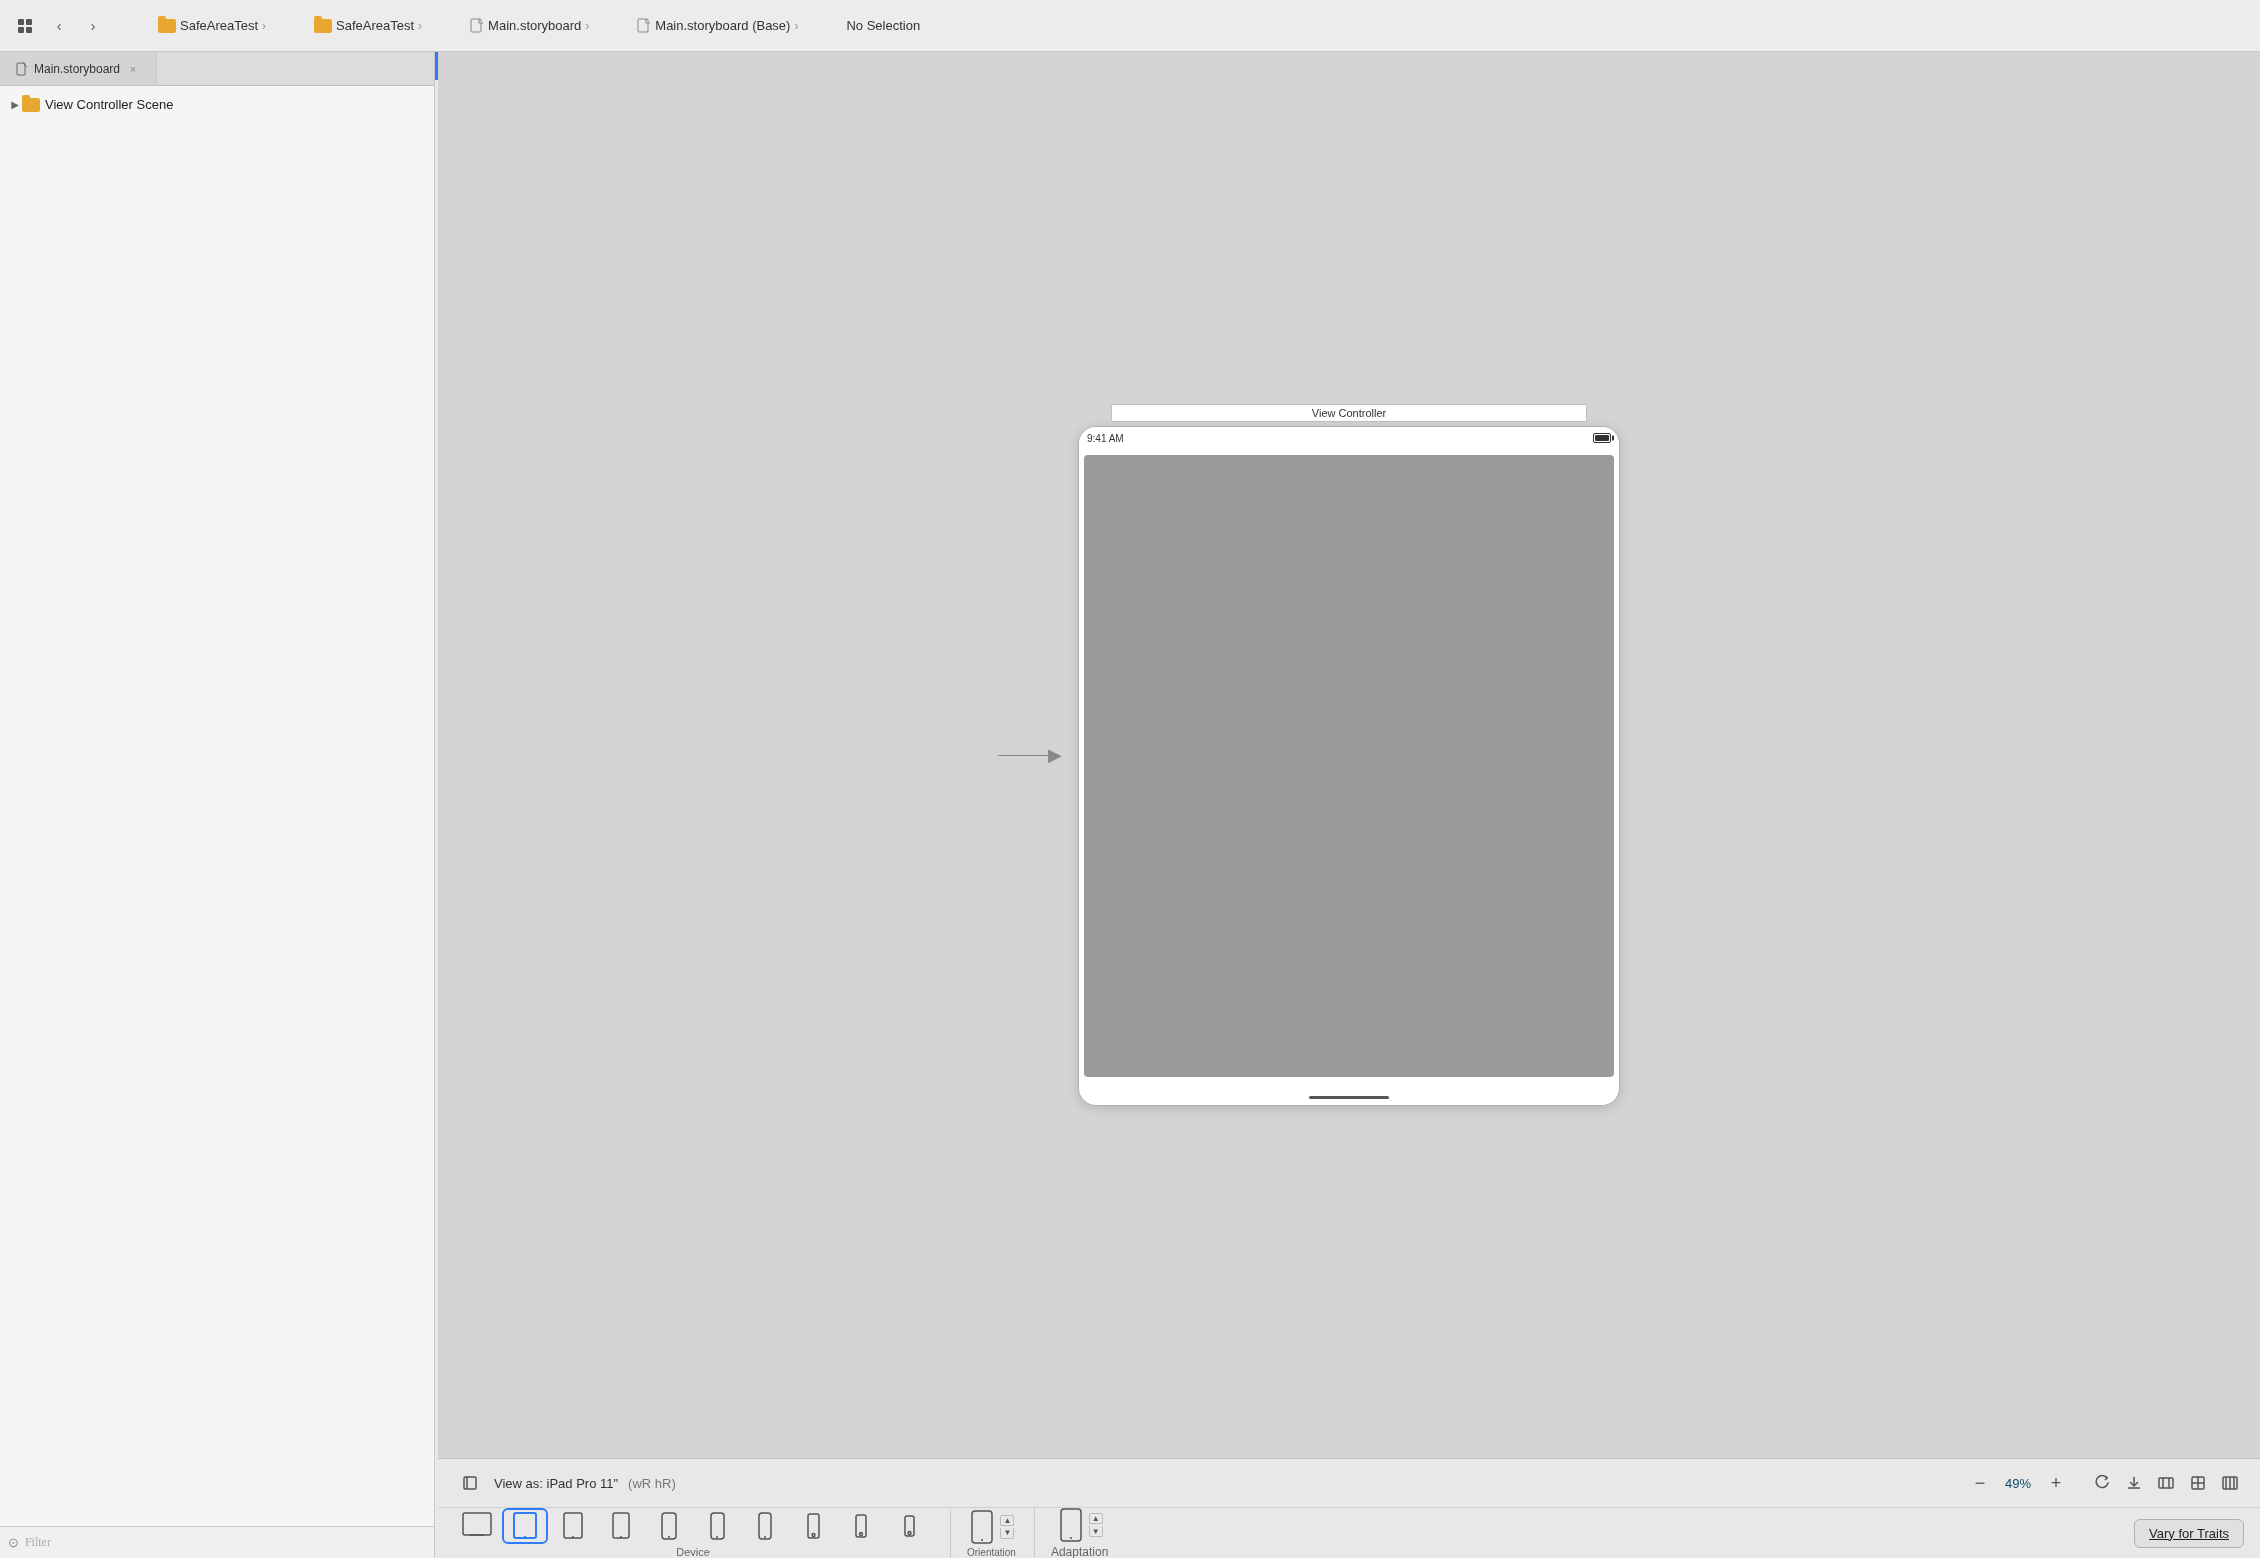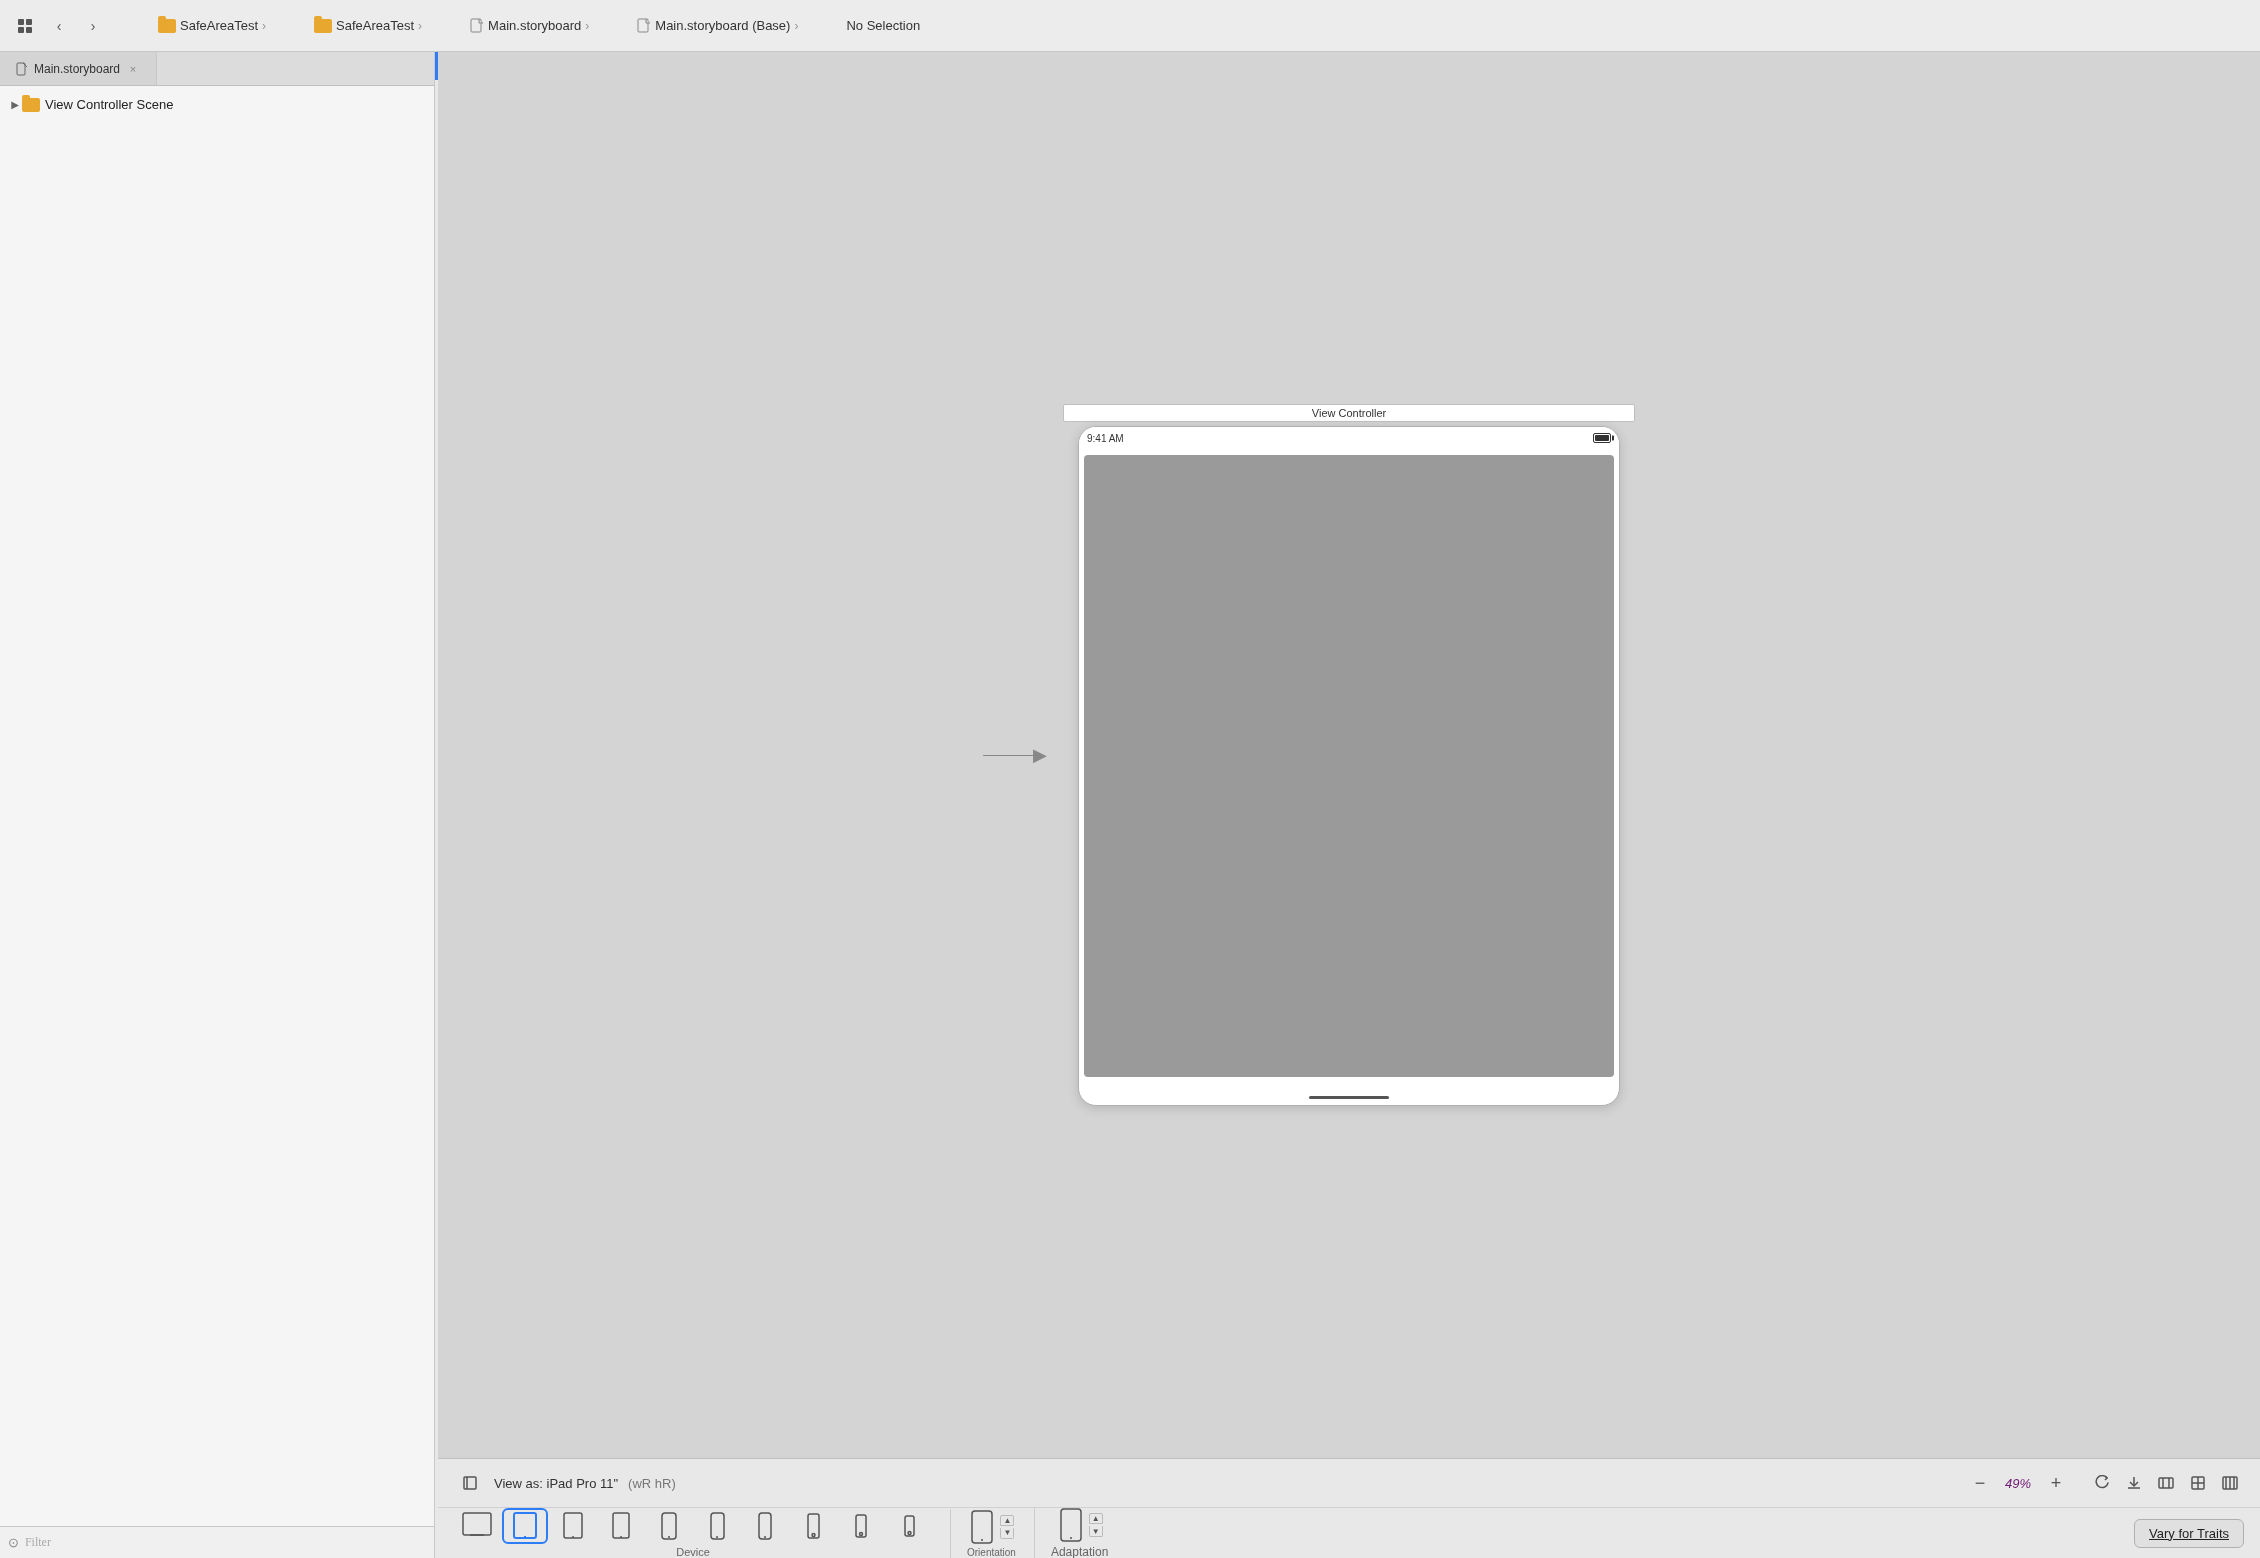--- a/index.html
+++ b/index.html
@@ -229,7 +229,7 @@
       font-size: 11px;
       color: #333;
       margin-bottom: 4px;
-      width: 572px;
+      width: 476px;
       text-align: center;
     }
 

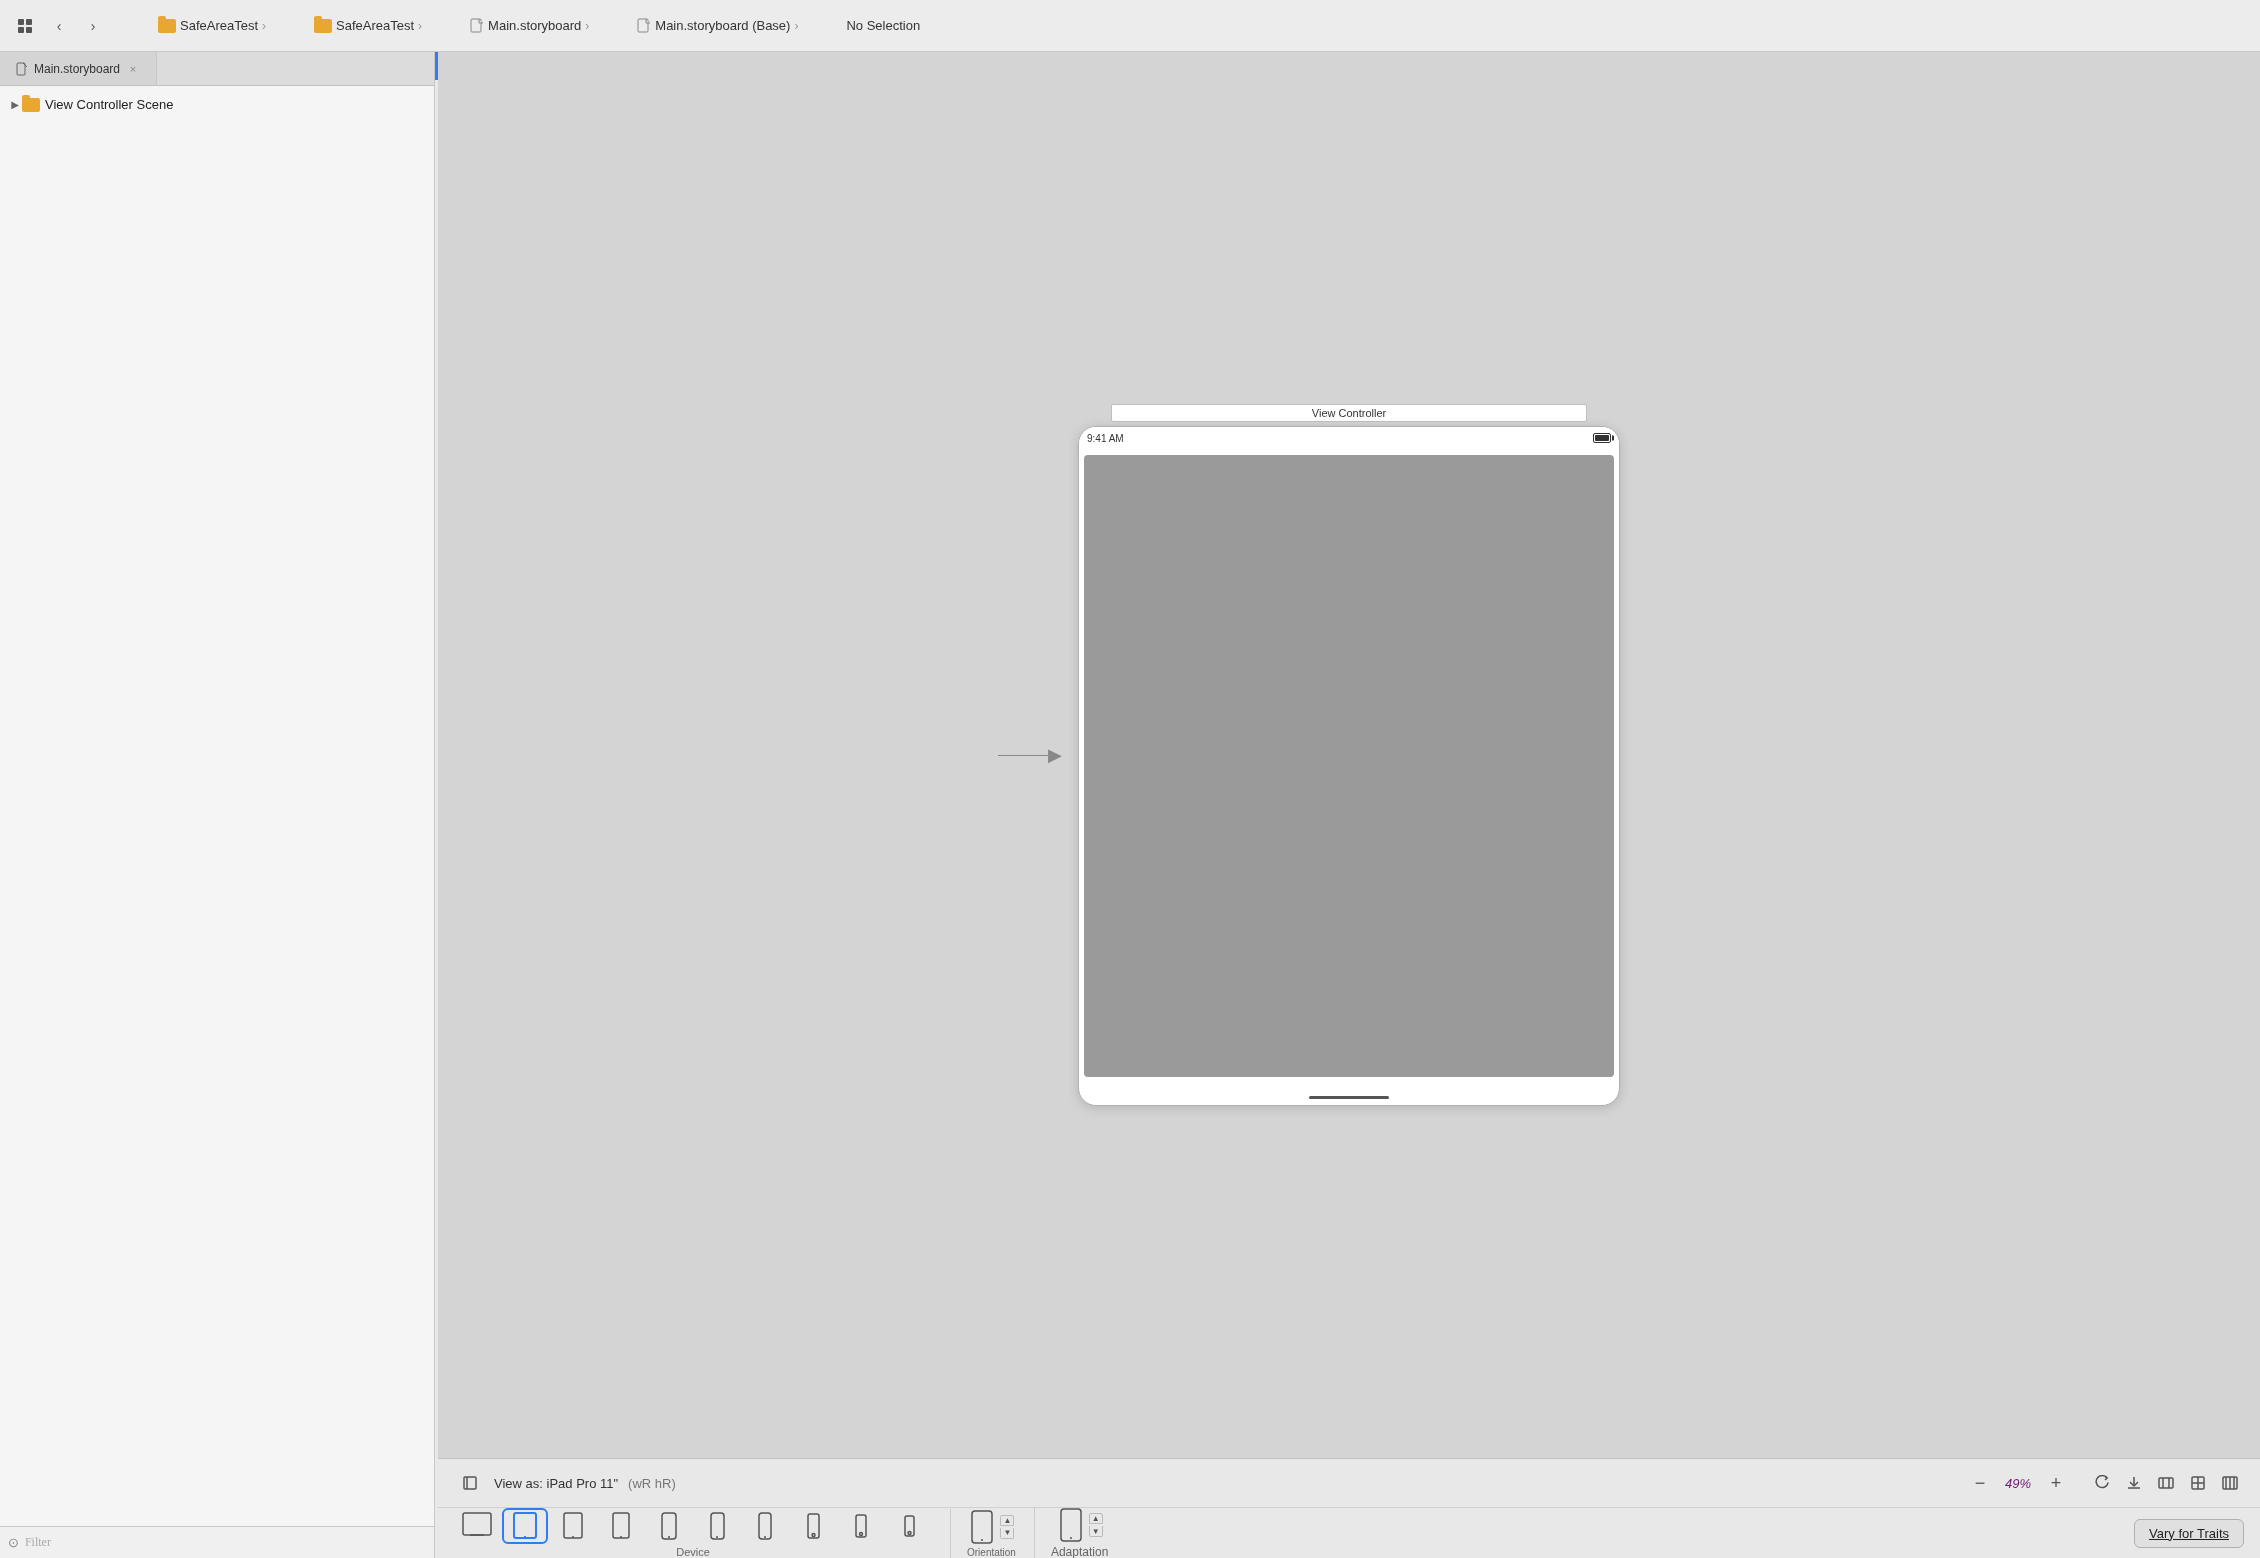--- a/index.html
+++ b/index.html
@@ -347,10 +347,9 @@
     }
     .zoom-level {
       font-size: 13px;
-      color: #701a75;
+      color: #0c4a6e;
       min-width: 40px;
       text-align: center;
-      font-style: italic;
     }
     .toolbar-icon-btn {
       background: transparent;

